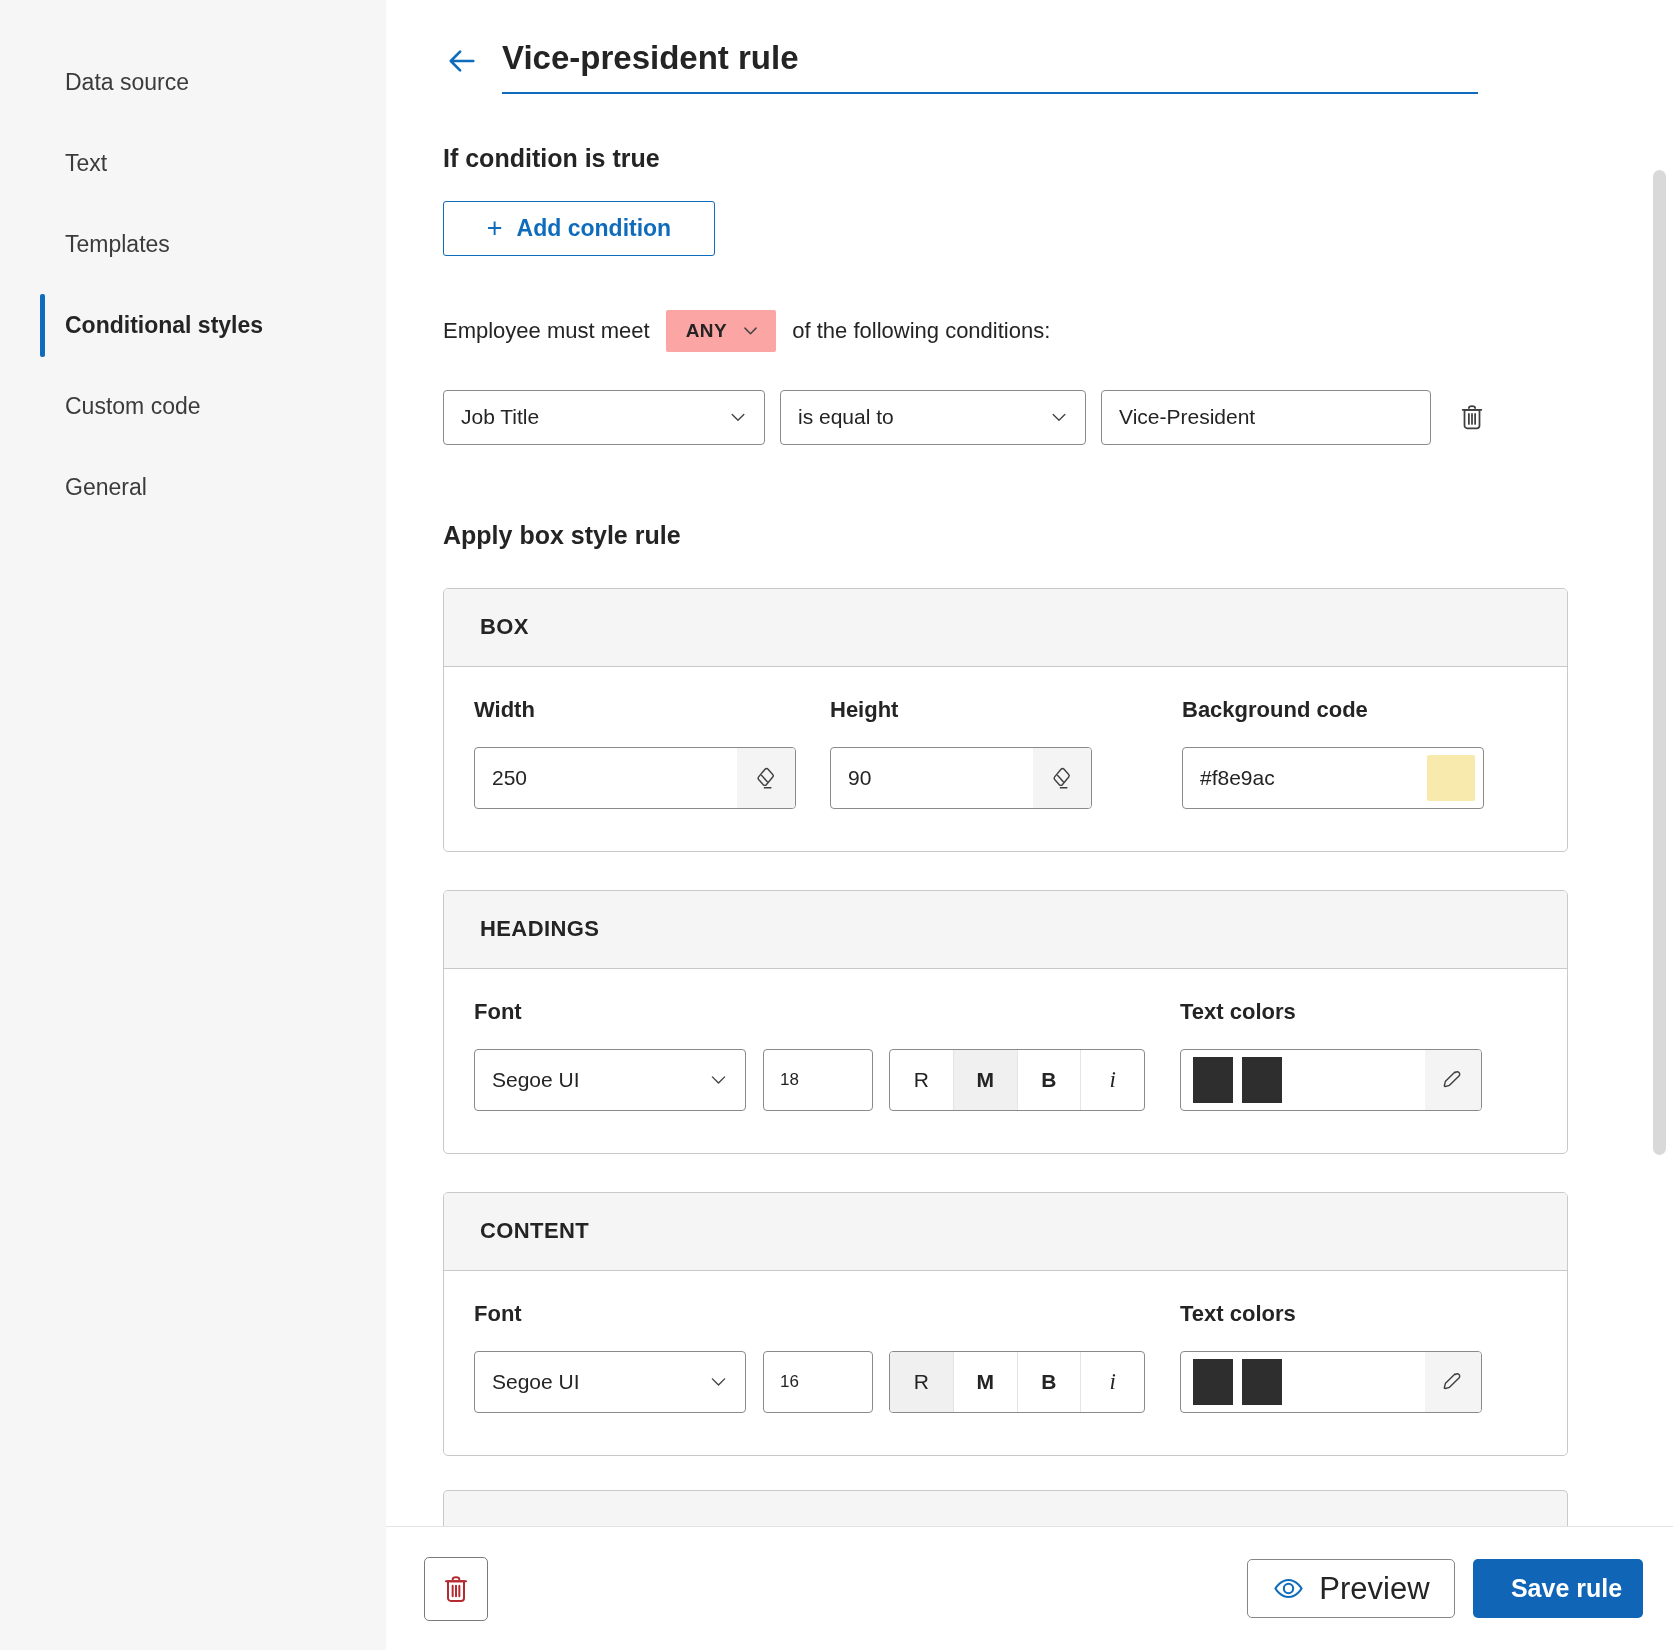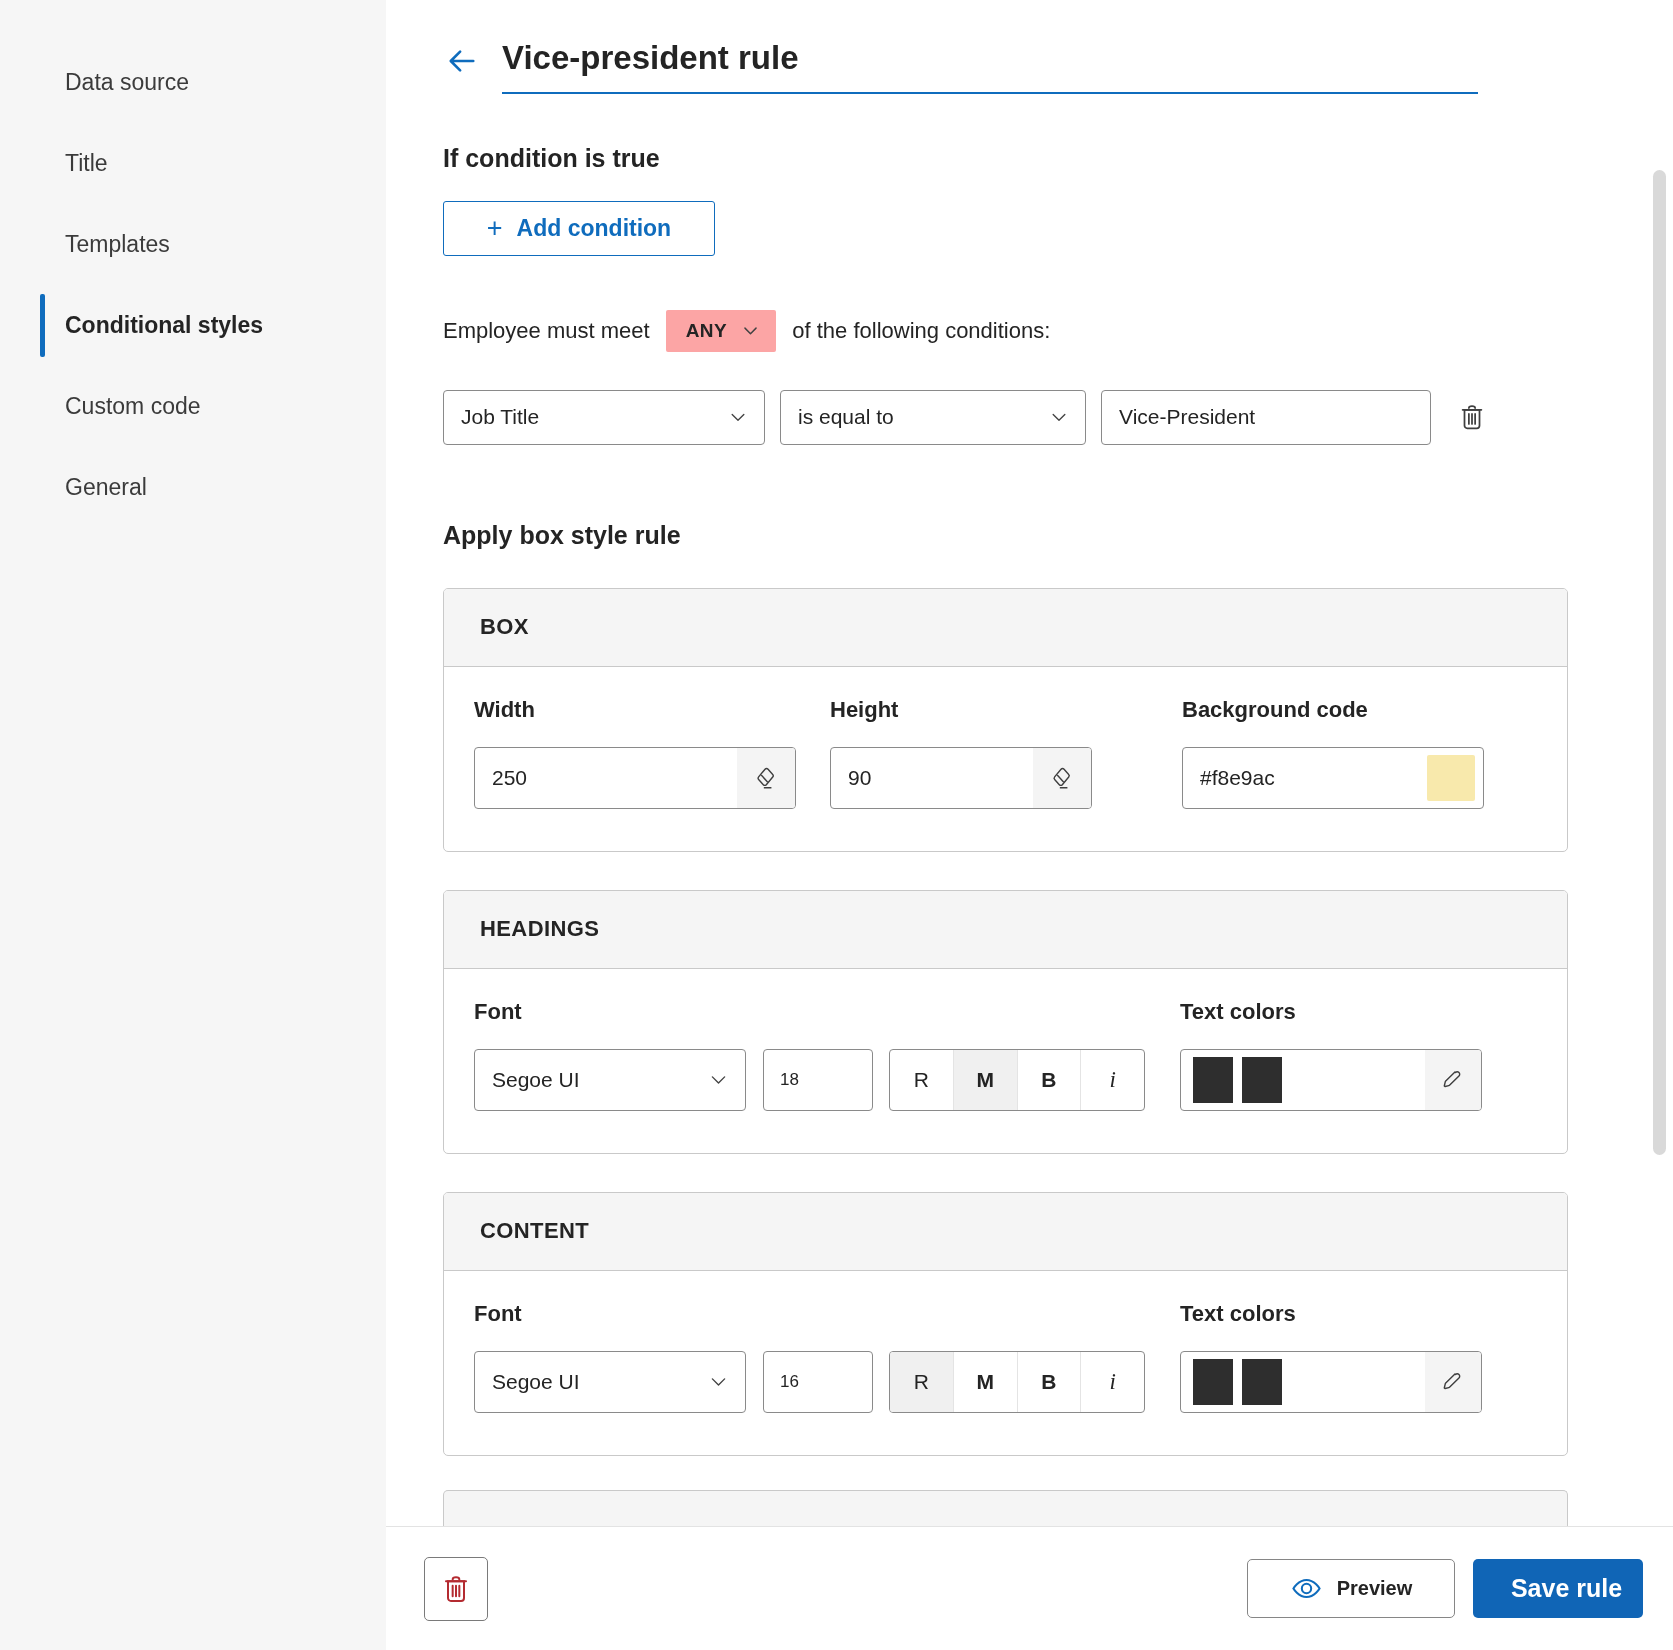--- a/index.html
+++ b/index.html
@@ -106,7 +106,7 @@
         <span>Data source</span>
       </div>
     <div class="side-item">
-        <span>Title</span>
+        <span>Text</span>
       </div>
     <div class="side-item">
         <span>Templates</span>

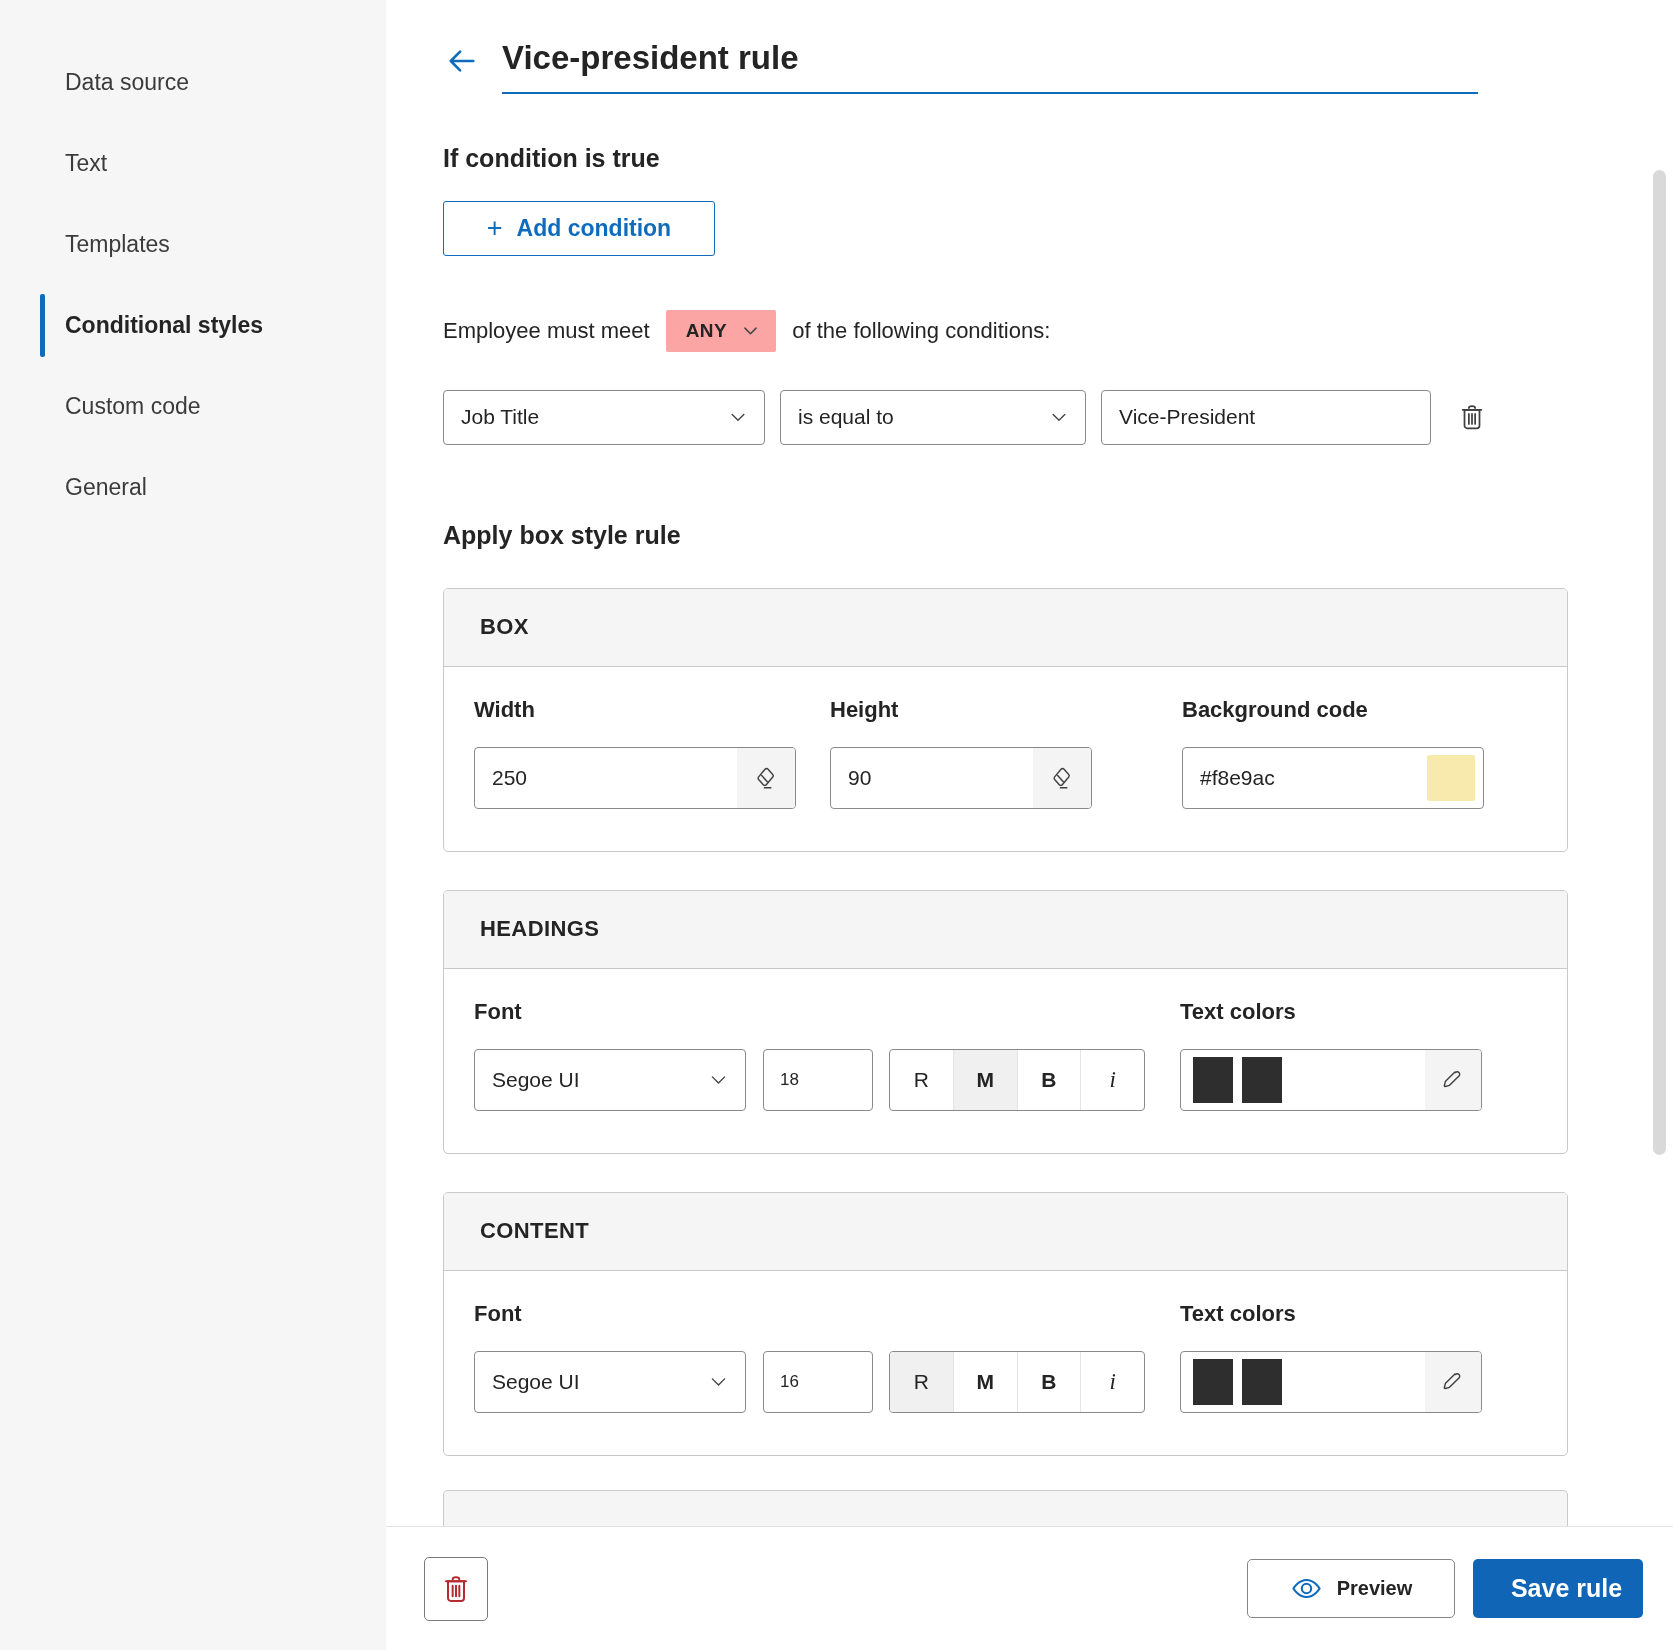--- a/index.html
+++ b/index.html
@@ -87,7 +87,7 @@
              display:flex; align-items:center; justify-content:center; cursor:pointer; }
   .footer-right { margin-left:auto; margin-right:30px; display:flex; align-items:center; gap:18px; }
   .preview-btn { display:flex; align-items:center; justify-content:center; gap:14px; width:208px; height:59px; background:#fff;
-                 border:1px solid #868686; border-radius:5px; font-size:20px; font-weight:700; color:#242424; cursor:pointer;
+                 border:1px solid #868686; border-radius:5px; font-size:31px; font-weight:400; color:#242424; cursor:pointer;
                  font-family:"Liberation Sans",sans-serif; }
   .save-btn { width:170px; height:59px; background:#1065b6; color:#fff; border:none; border-radius:5px; font-size:25px; font-weight:600; cursor:pointer;
               font-family:"Liberation Sans",sans-serif;padding-left:17px; }

